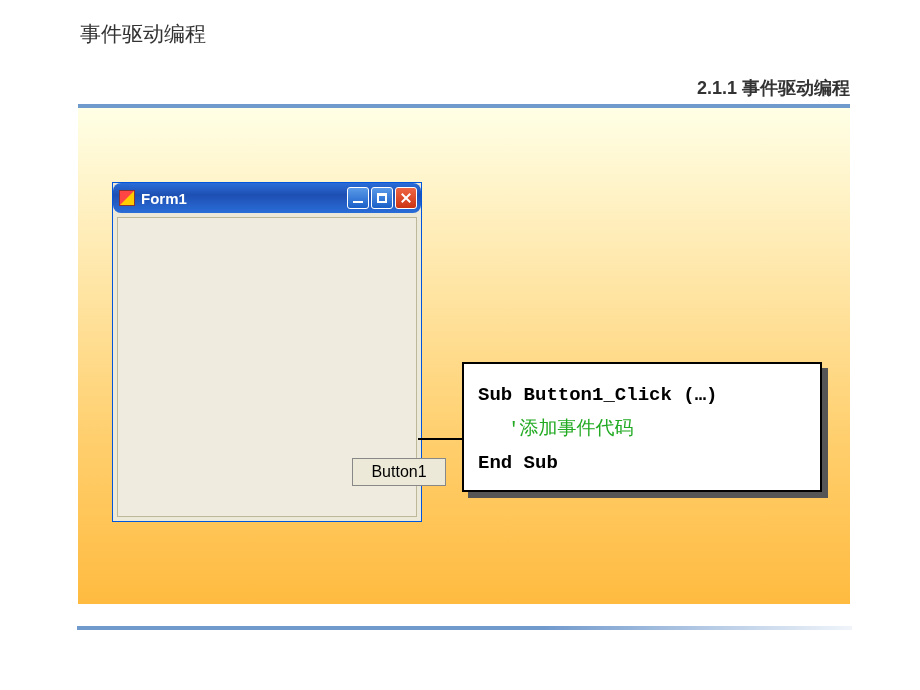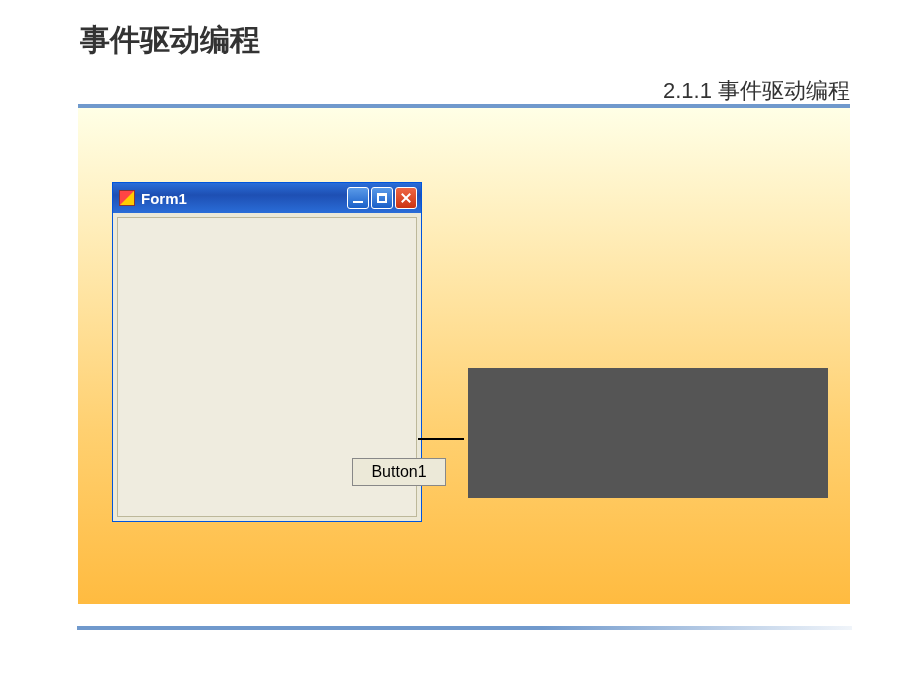--- a/index.html
+++ b/index.html
@@ -15,8 +15,8 @@
       position: absolute;
       top: 20px;
       left: 80px;
-      font-size: 30px;
-      font-weight: bold;
+      font-size: 21px;
+      font-weight: normal;
       color: #333333;
     }
     .slide-subtitle {

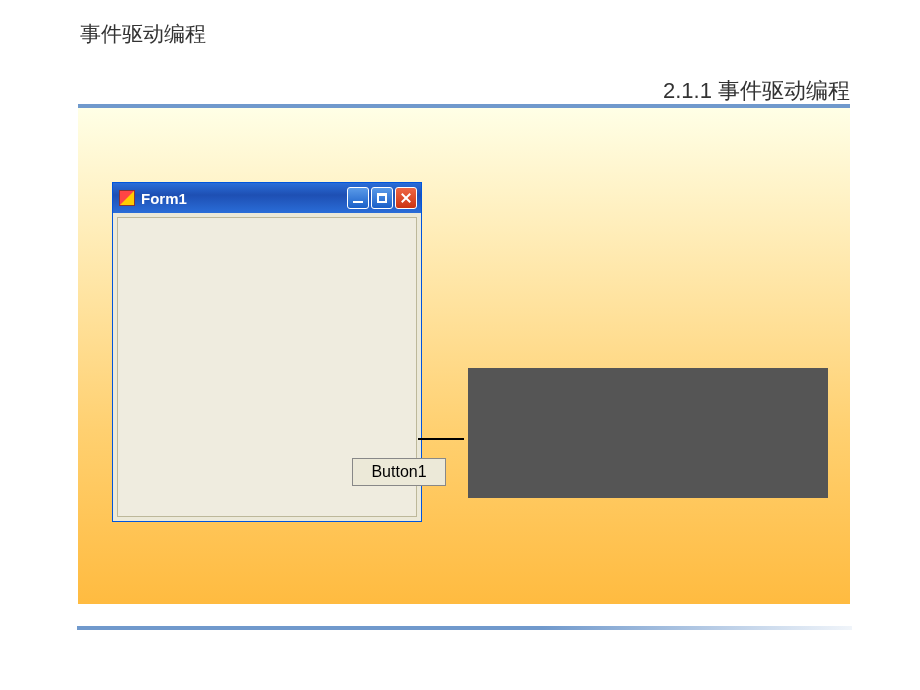--- a/index.html
+++ b/index.html
@@ -23,8 +23,8 @@
       position: absolute;
       top: 76px;
       right: 70px;
-      font-size: 22px;
-      font-weight: normal;
+      font-size: 18px;
+      font-weight: bold;
       color: #333333;
     }
     .content-area {

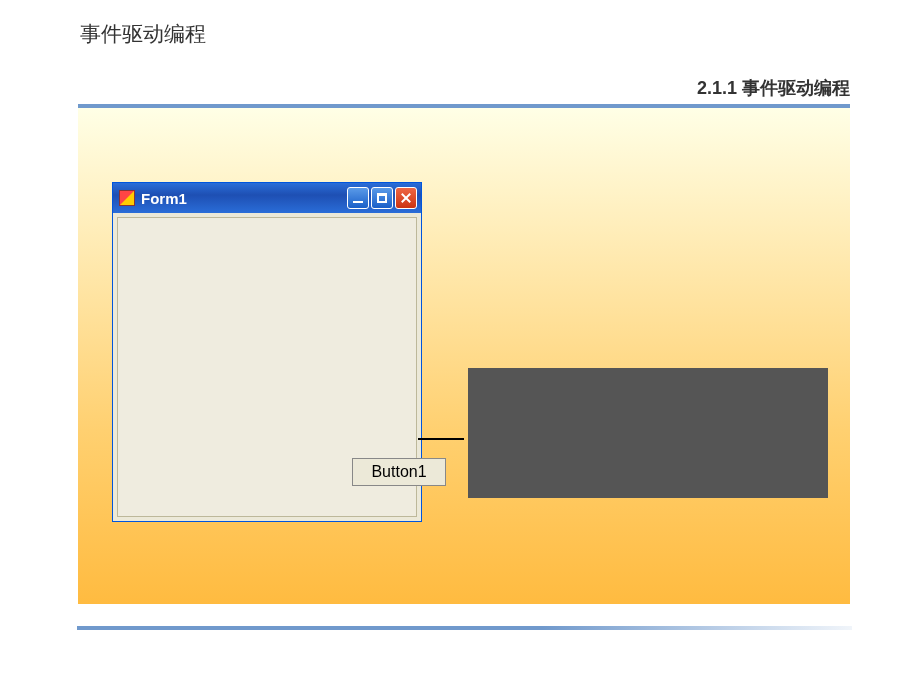--- a/index.html
+++ b/index.html
@@ -52,6 +52,7 @@
       align-items: center;
       padding: 0 4px;
       position: relative;
+      border-radius: 8px;
     }
     .form-icon {
       width: 16px;

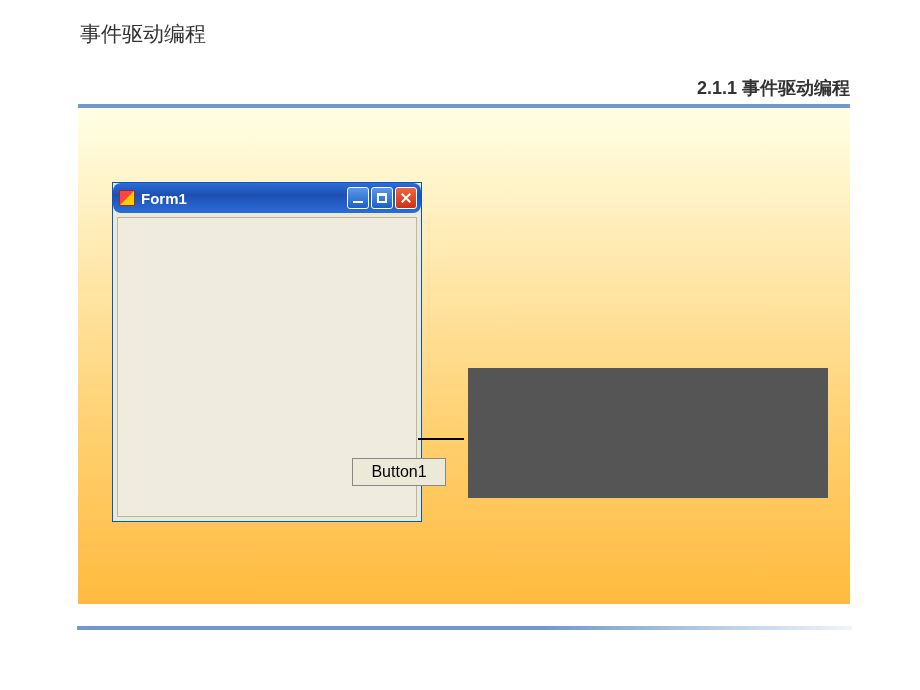--- a/index.html
+++ b/index.html
@@ -215,6 +215,11 @@
   <div class="connector"></div>
 
   <div class="code-box-shadow"></div>
+  <div class="code-box">
+    <div class="code-line">Sub Button1_Click (…)</div>
+    <div class="code-comment">'添加事件代码</div>
+    <div class="code-line">End Sub</div>
+  </div>
 
 </div>
 

